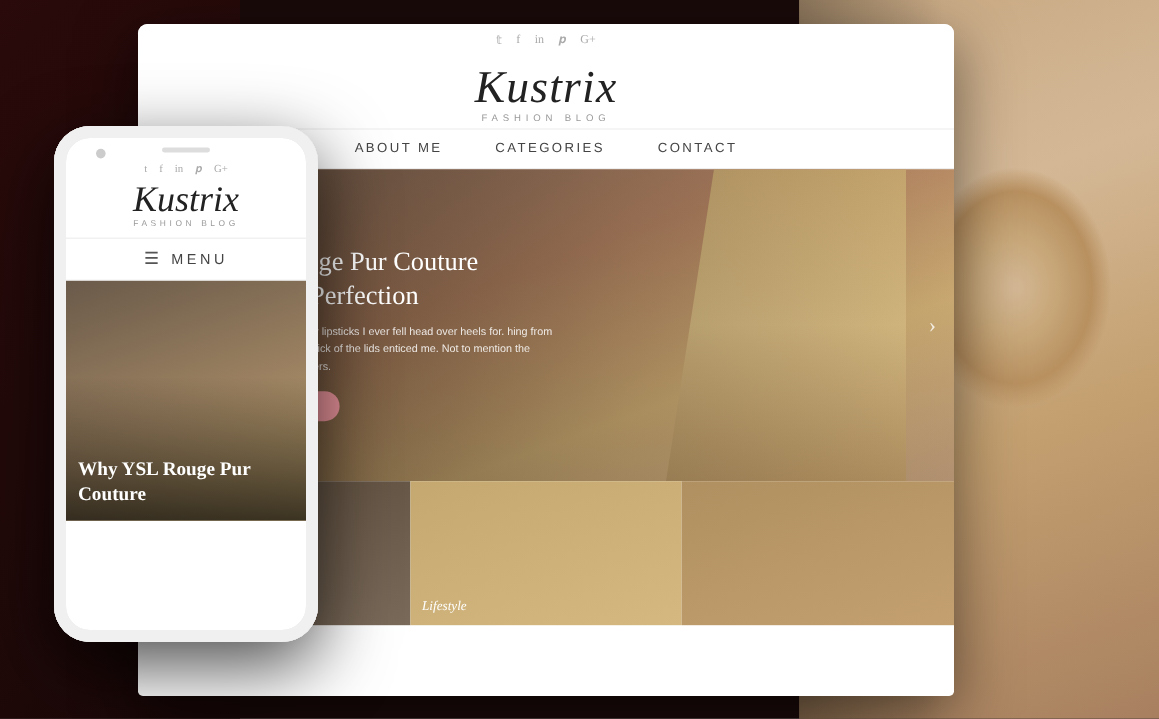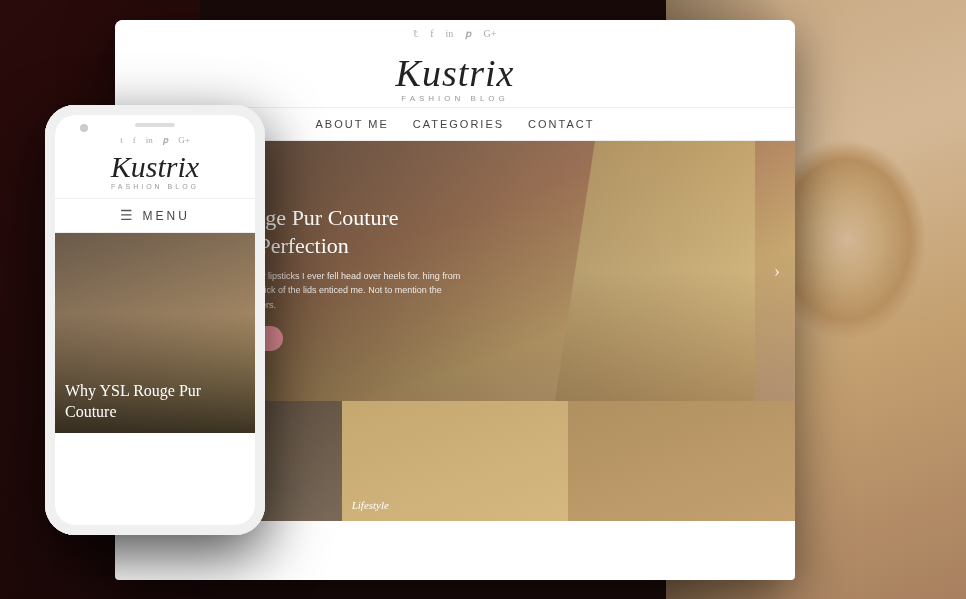--- a/index.html
+++ b/index.html
@@ -103,7 +103,7 @@
     .desktop-nav {
       display: flex;
       justify-content: center;
-      gap: 24px;
+      gap: 44px;
       padding: 10px 0;
       border-top: 1px solid #eee;
       border-bottom: 1px solid #eee;

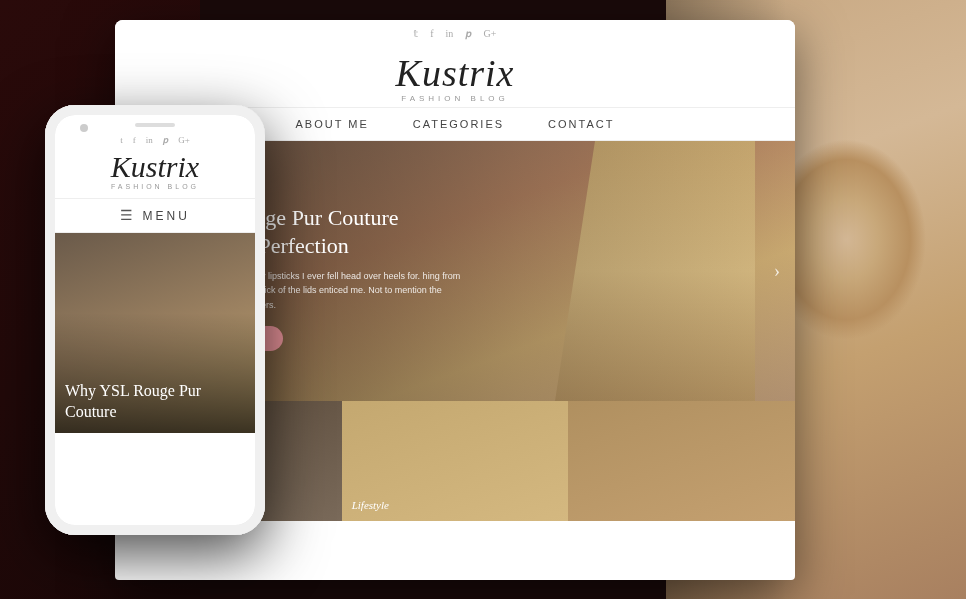--- a/index.html
+++ b/index.html
@@ -346,7 +346,7 @@
       font-family: Georgia, serif;
       font-size: 16px;
       color: #fff;
-      font-weight: normal;
+      font-weight: bold;
       line-height: 1.3;
     }
   </style>

